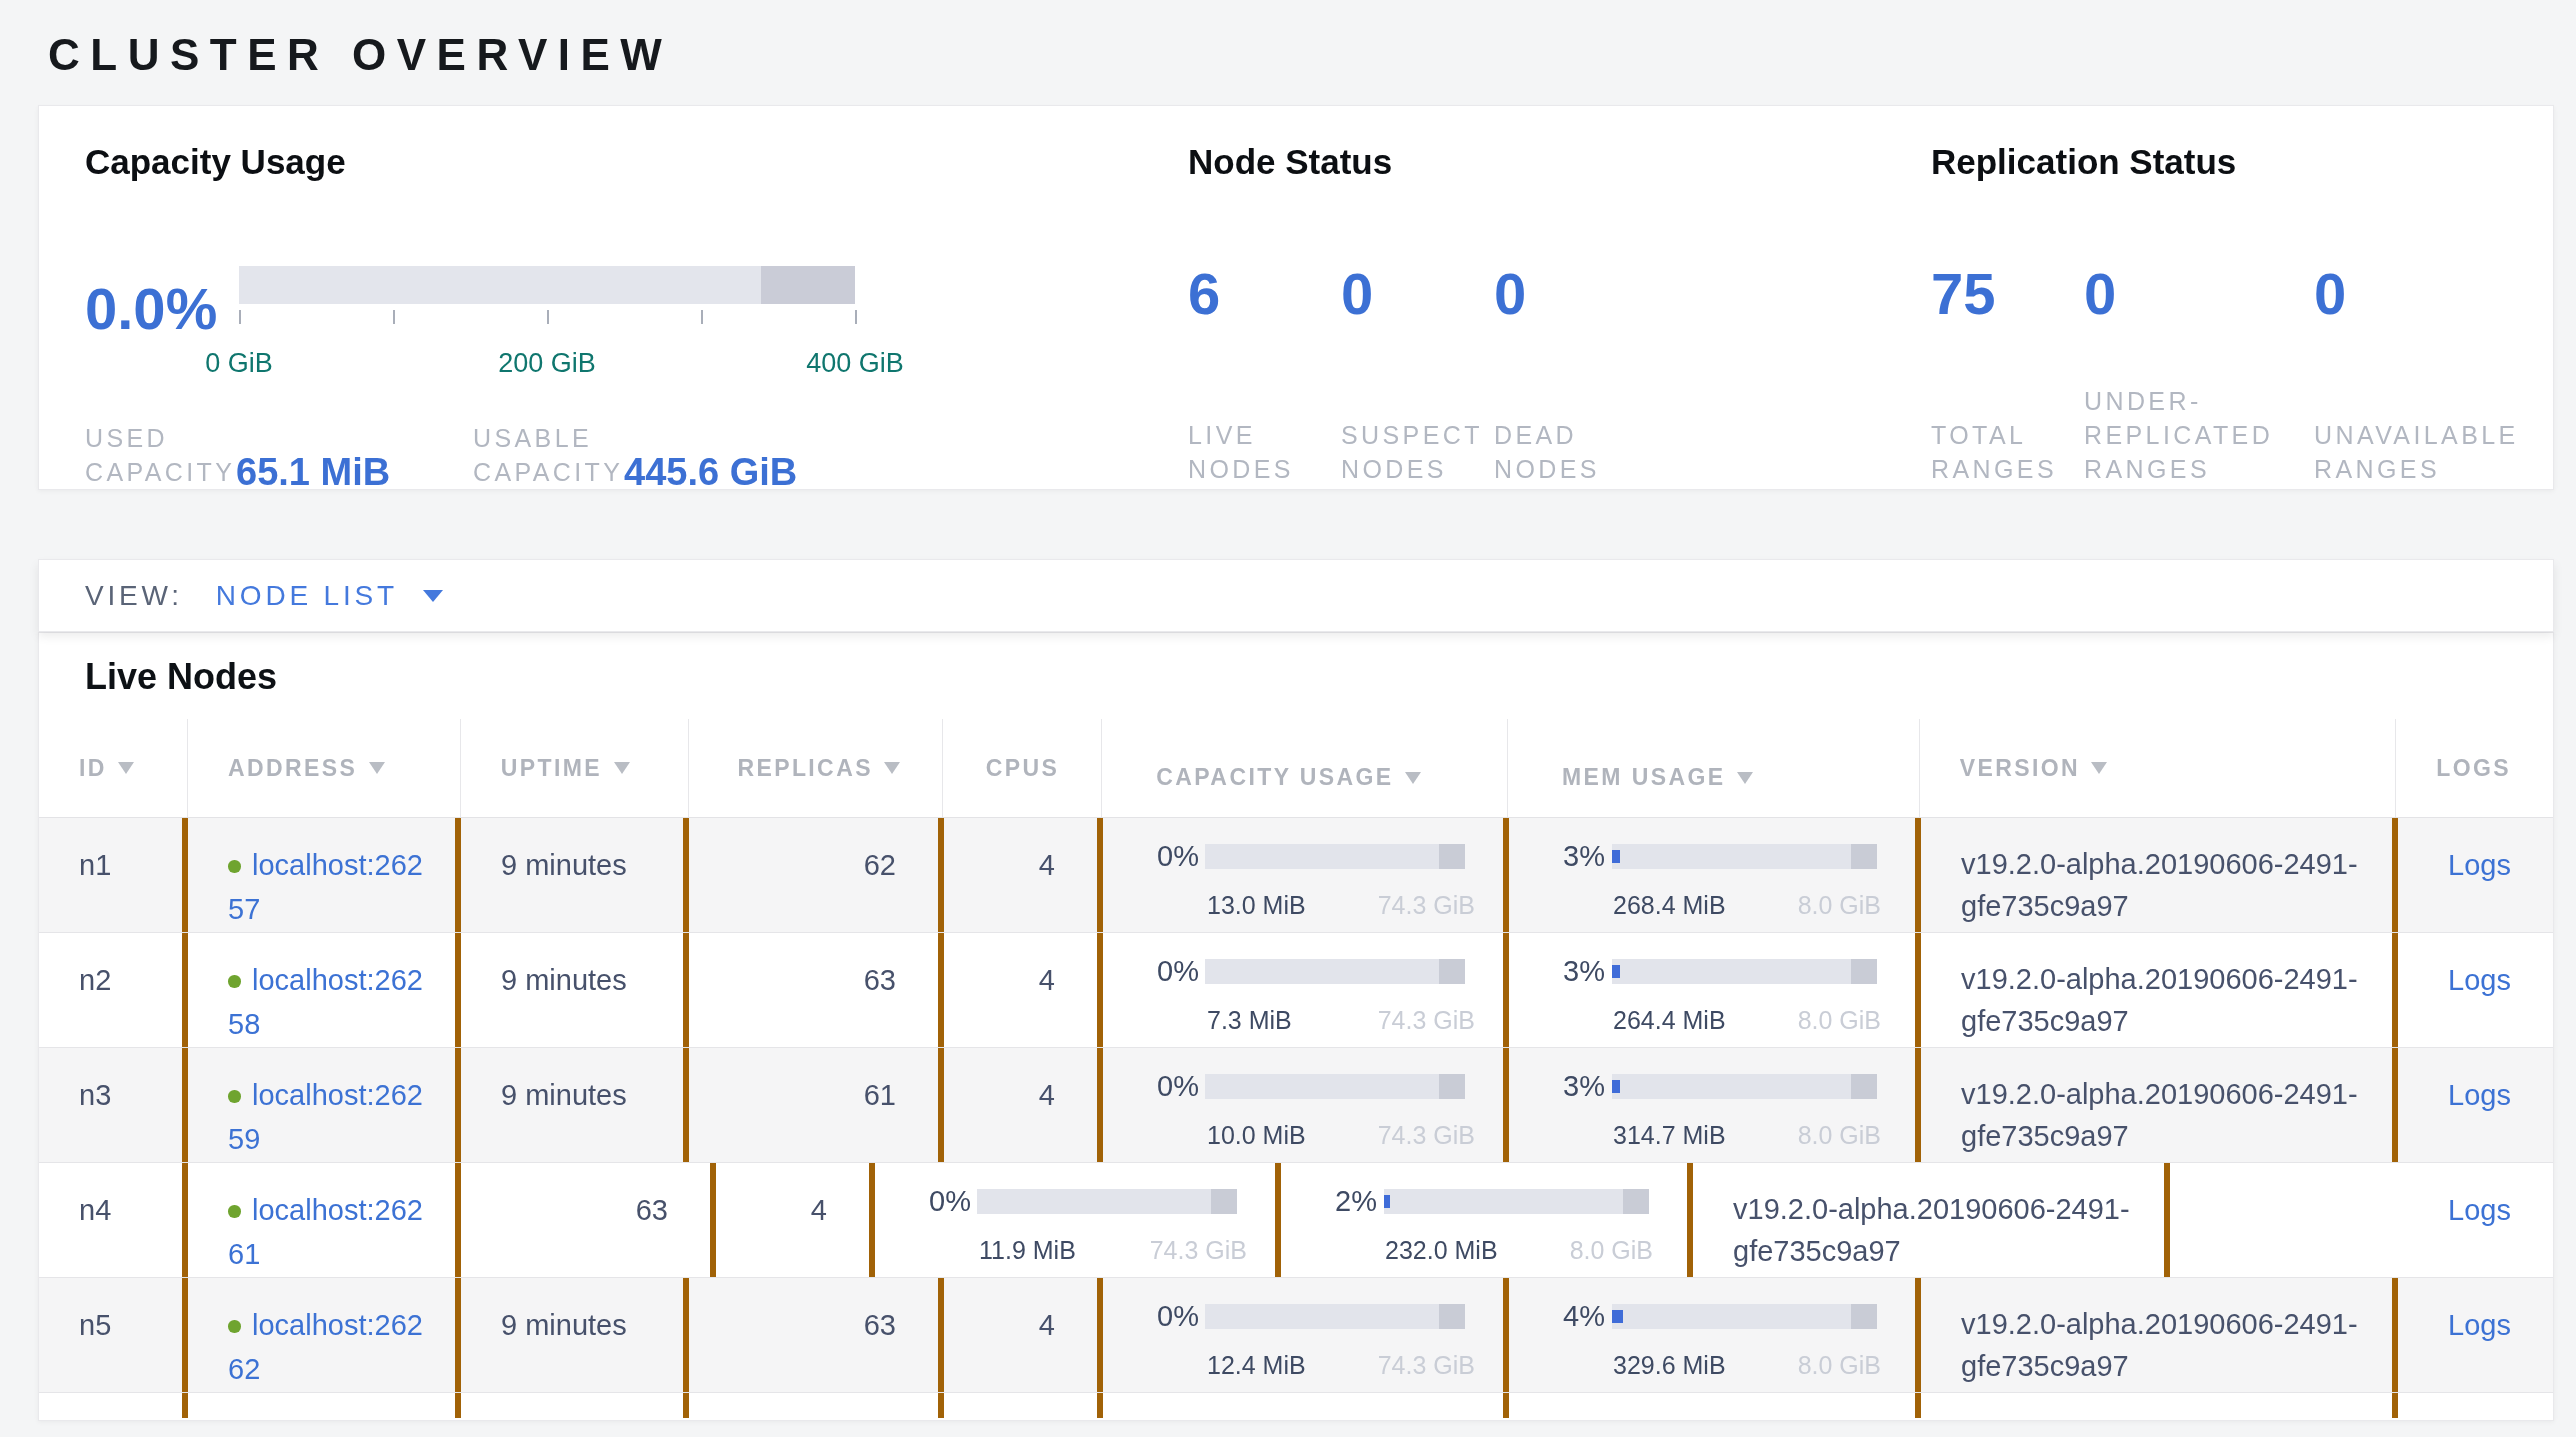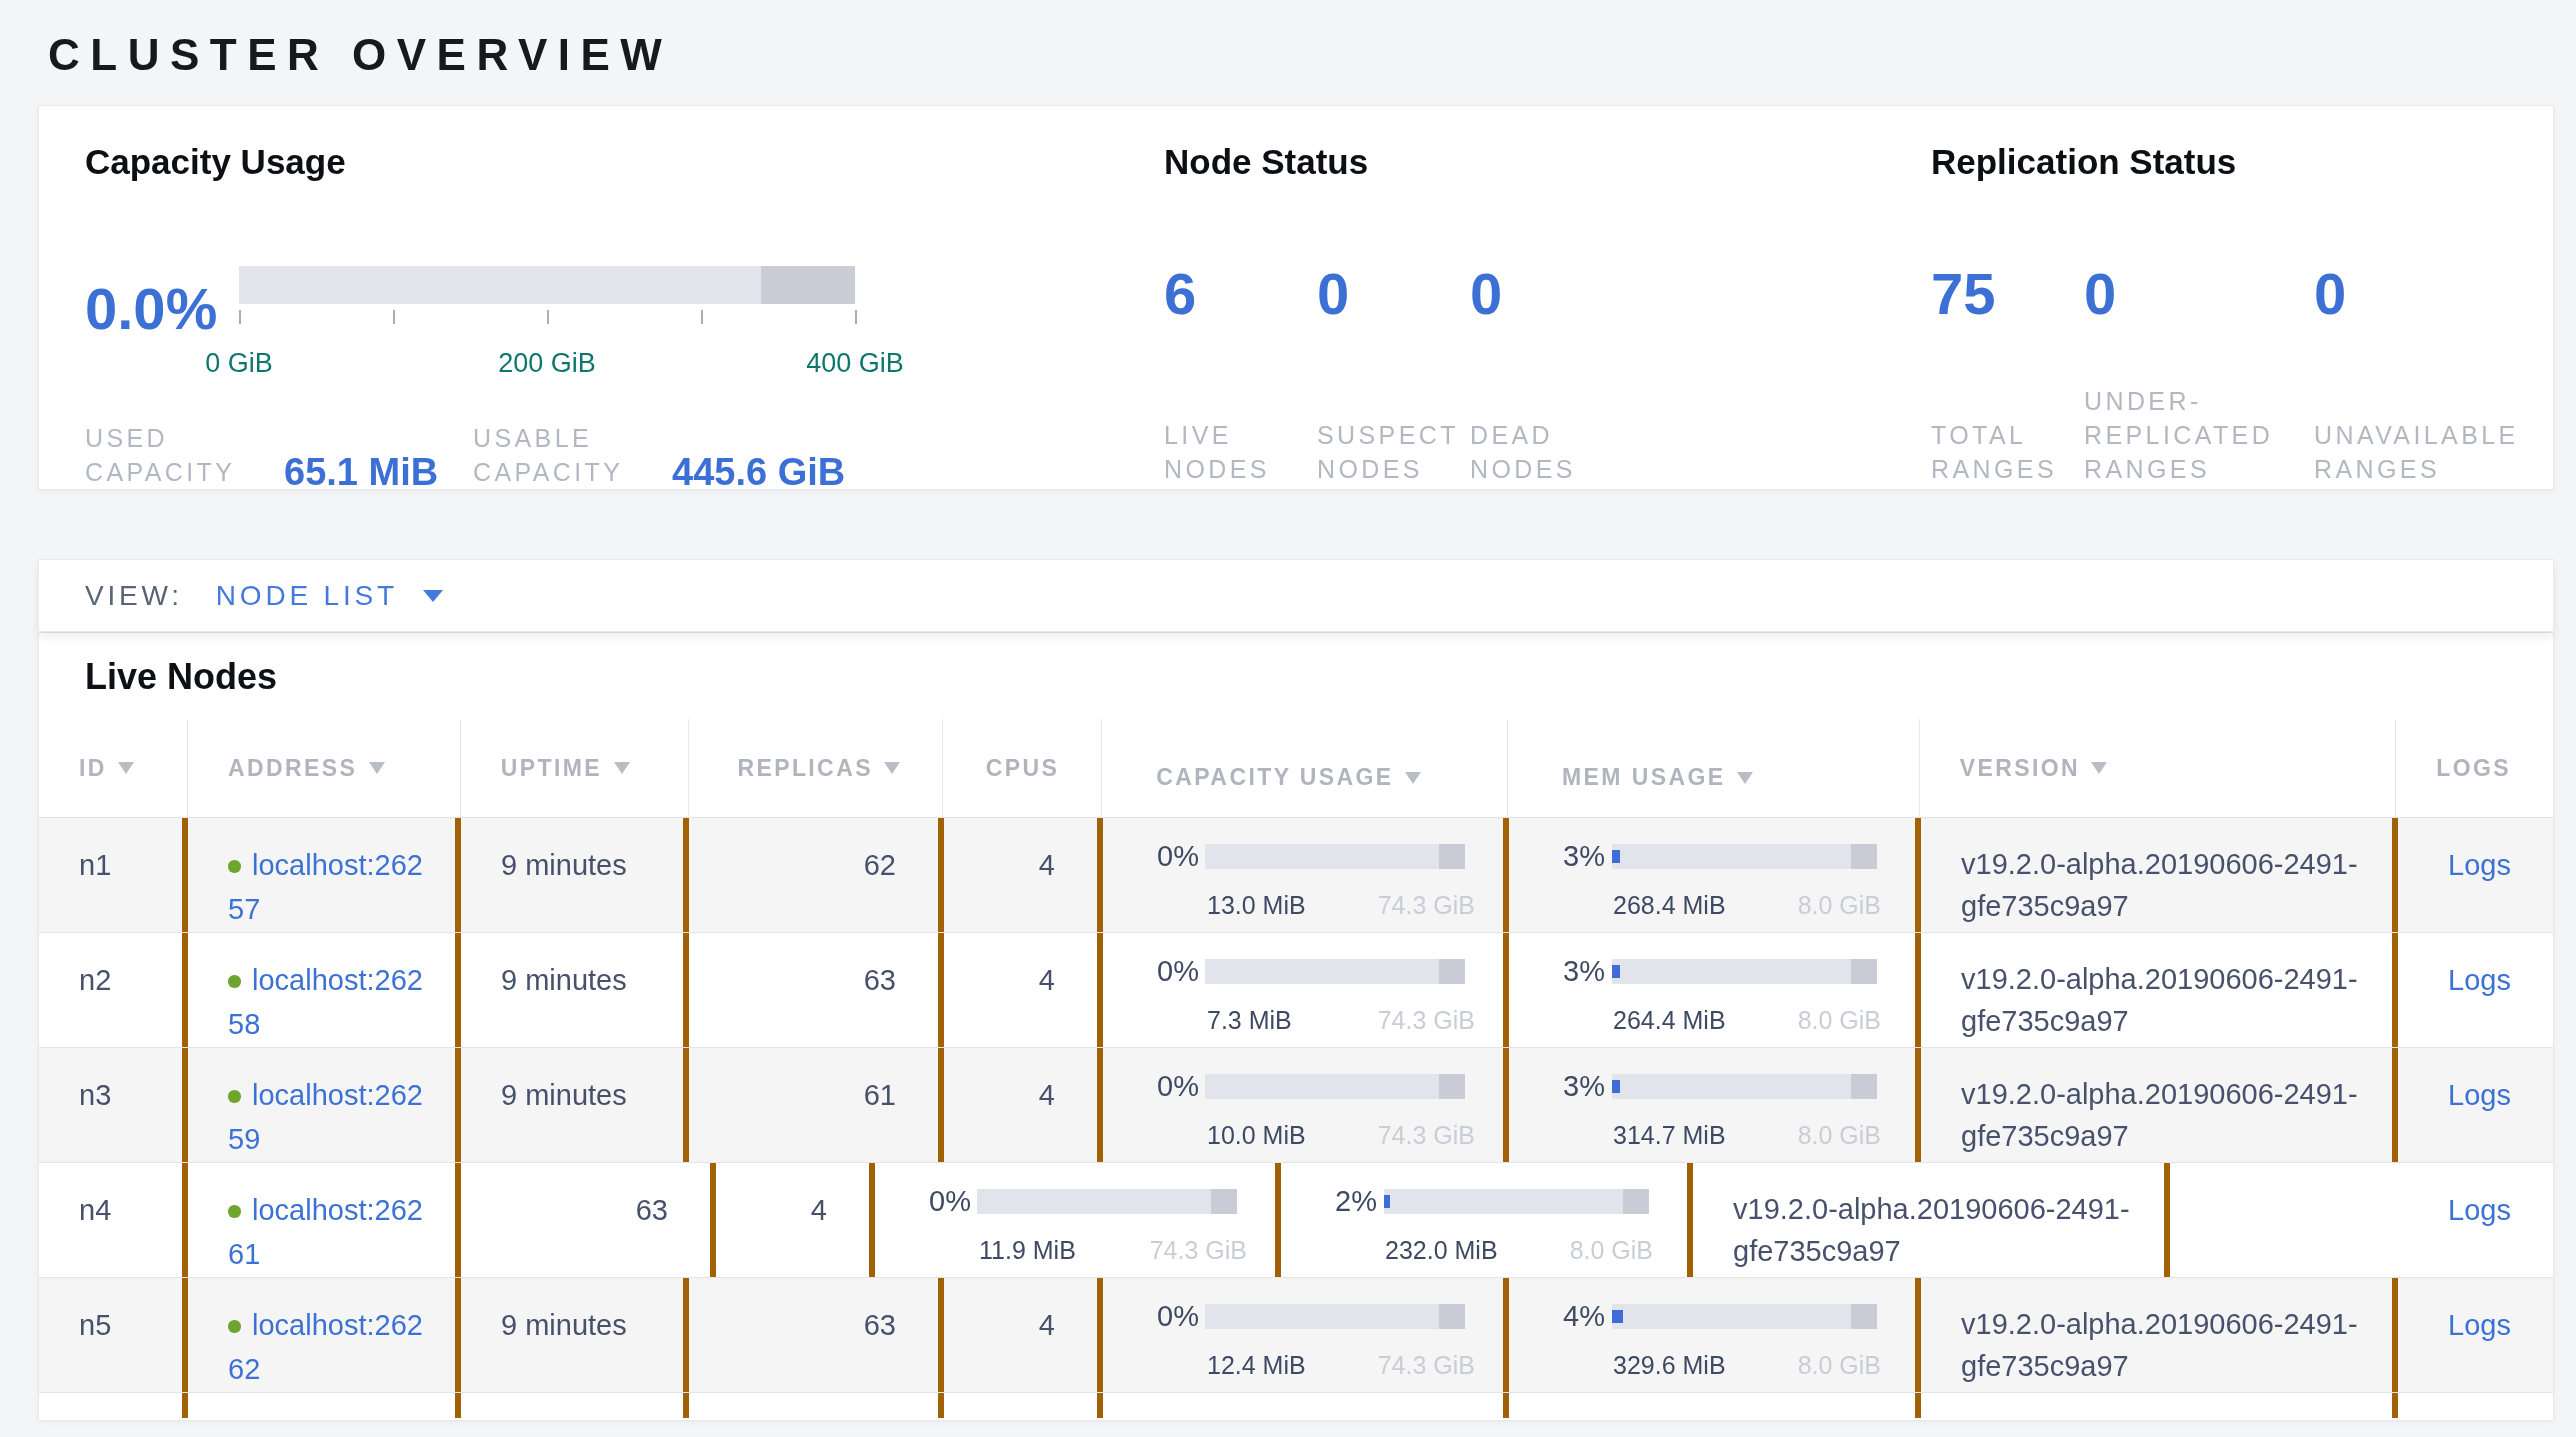--- a/index.html
+++ b/index.html
@@ -23,7 +23,7 @@
   .summary-card { height: 385px; position: relative; margin-bottom: 69px; }
   .sec { position: absolute; top: 35px; }
   .sec-capacity { left: 46px; width: 1073px; }
-  .sec-node { left: 1125px; width: 767px; }
+  .sec-node { left: 1149px; width: 767px; }
   .sec-repl { left: 1892px; width: 613px; }
   .sec h2 { font-size: 35px; font-weight: 700; color: #0c0f13; line-height: 42px; }
 

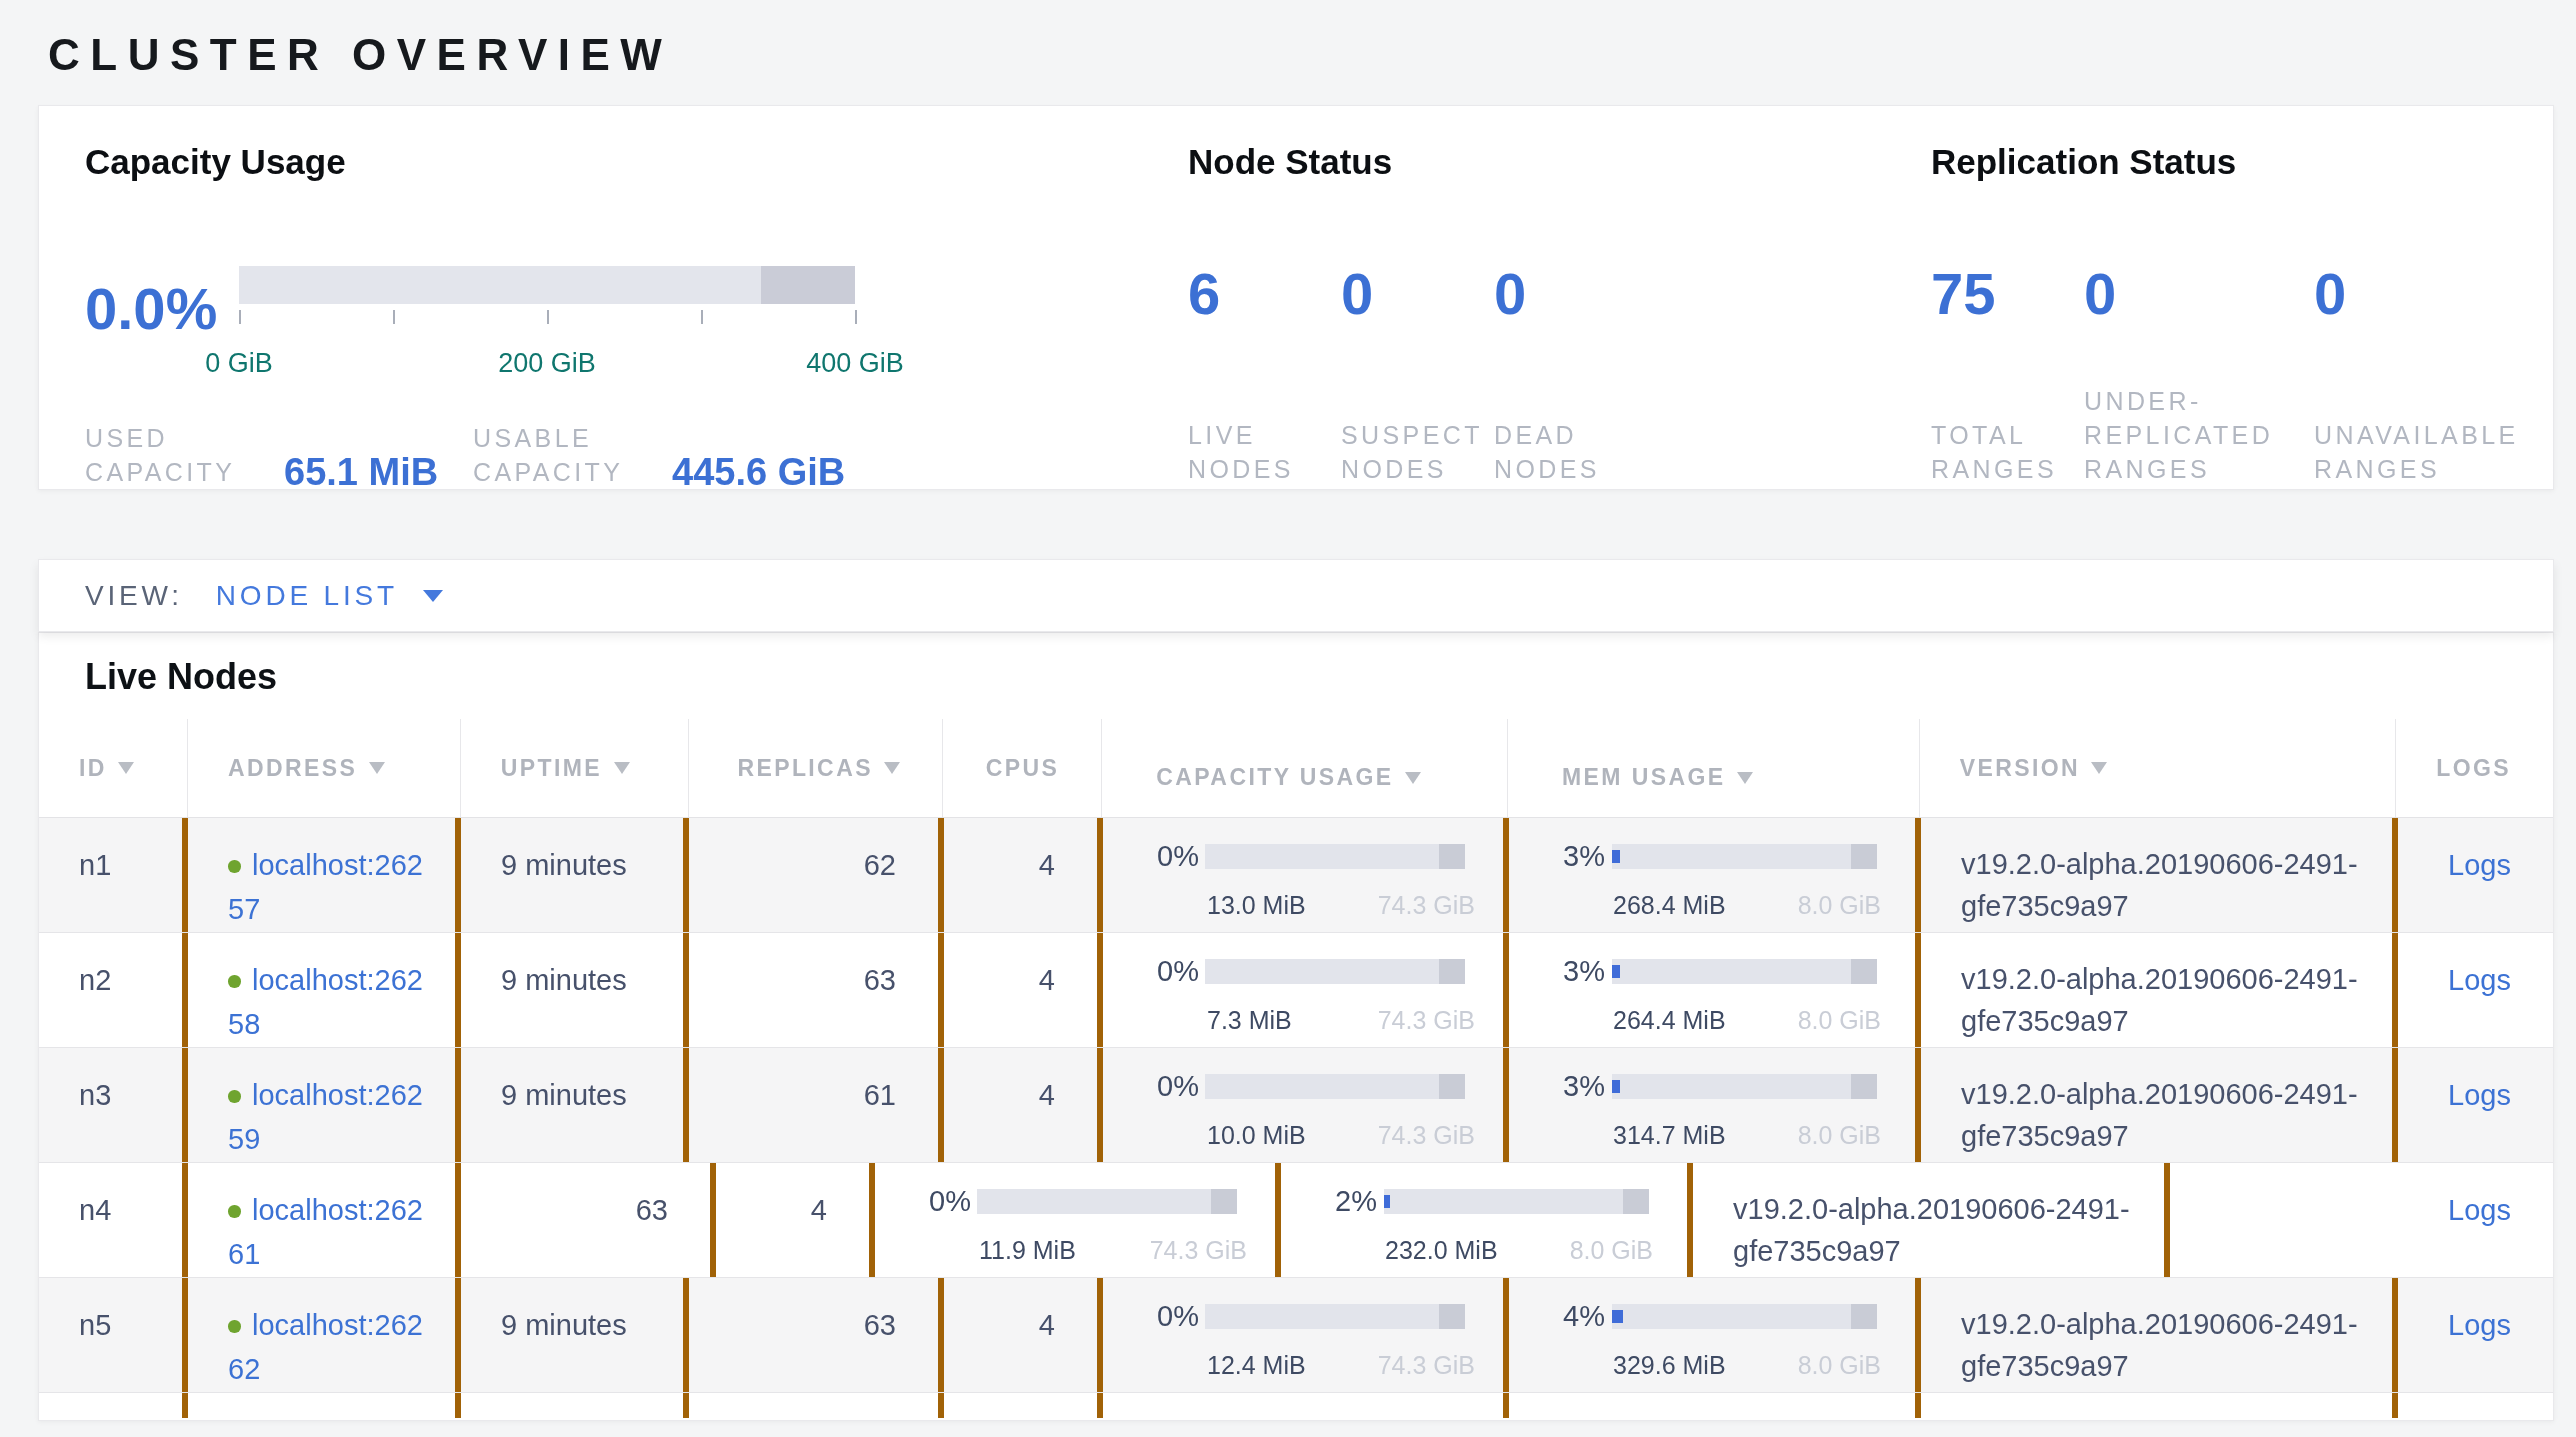--- a/index.html
+++ b/index.html
@@ -38,7 +38,7 @@
   .tick-label { position: absolute; top: 38px; transform: translateX(-50%); font-size: 27px; color: #0f766e; white-space: nowrap; }
 
   .stats-row { display: flex; margin-top: 44px; }
-  .stat { display: flex; align-items: flex-end; width: 388px; gap: 48px; }
+  .stat { display: flex; align-items: flex-end; width: 388px; }
   .stat-label { width: 151px; font-size: 25px; line-height: 34px; color: #b2b7c1; letter-spacing: 3.4px; }
   .stat-label span { display: block; }
   .stat-value { font-size: 38px; line-height: 38px; font-weight: 700; color: #3c70d4; margin-bottom: -1.9px; white-space: nowrap; }

